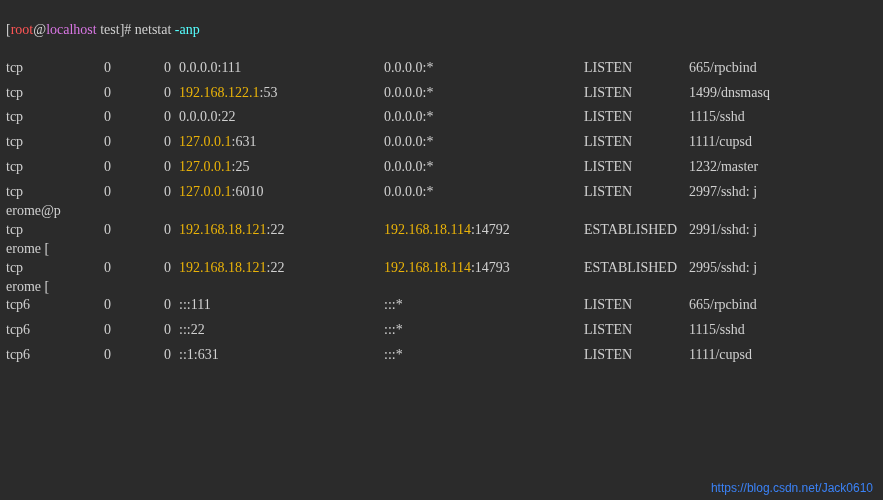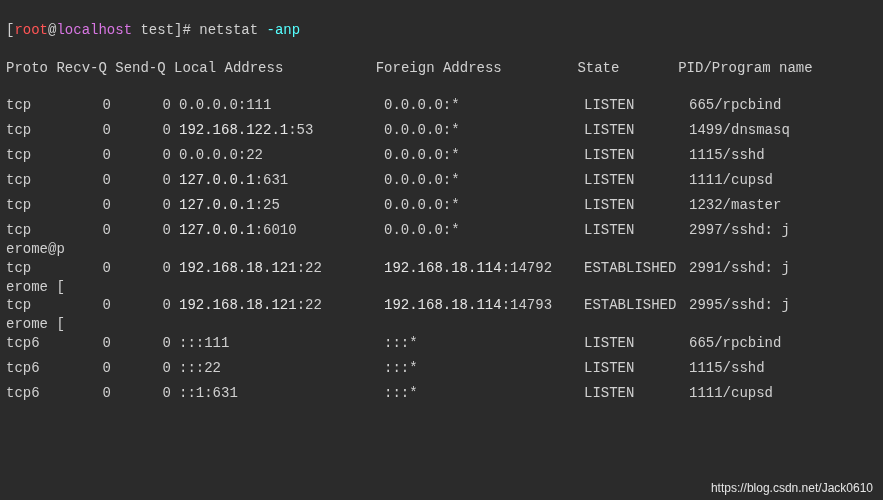--- a/index.html
+++ b/index.html
@@ -17,6 +17,7 @@
   .terminal {
     padding: 2px 6px;
     white-space: pre;
+    font-family: Liberation Serif, serif;
   }
   .prompt-open, .prompt-close { color: #d0d0d0; }
   .user { color: #ff5555; }

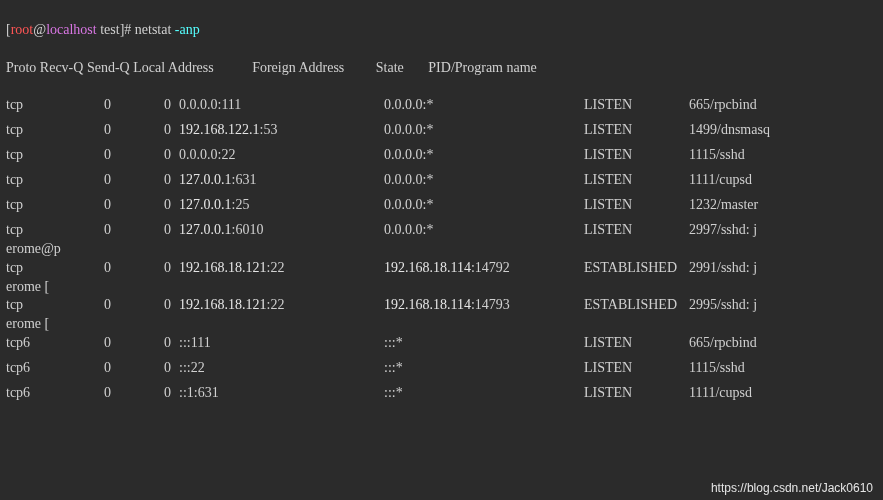--- a/index.html
+++ b/index.html
@@ -52,7 +52,6 @@
 
 <div class="terminal">
 <span class="row"><span class="prompt-open">[</span><span class="user">root</span><span class="at">@</span><span class="host">localhost</span><span class="path"> test</span><span class="prompt-close">]# </span><span class="cmd">netstat </span><span class="flag">-anp</span></span>
-<span class="row header-line"><span>Proto</span> <span>Recv-Q</span> <span>Send-Q</span> <span>Local Address</span>           <span>Foreign Address</span>         <span>State</span>       <span>PID/Program name</span></span>
 <div id="rows-container"><span class="row"><span class="col-proto plain">tcp</span><span class="col-recvq plain">0</span><span class="col-sendq plain">0</span><span class="col-local"><span class="plain">0.0.0.0:111</span></span><span class="col-foreign"><span class="plain">0.0.0.0:*</span></span><span class="col-state plain">LISTEN</span><span class="col-pid plain">665/rpcbind</span></span><div class="spacer"></div><span class="row"><span class="col-proto plain">tcp</span><span class="col-recvq plain">0</span><span class="col-sendq plain">0</span><span class="col-local"><span class="ip">192.168.122.1</span><span class="plain">:53</span></span><span class="col-foreign"><span class="plain">0.0.0.0:*</span></span><span class="col-state plain">LISTEN</span><span class="col-pid plain">1499/dnsmasq</span></span><div class="spacer"></div><span class="row"><span class="col-proto plain">tcp</span><span class="col-recvq plain">0</span><span class="col-sendq plain">0</span><span class="col-local"><span class="plain">0.0.0.0:22</span></span><span class="col-foreign"><span class="plain">0.0.0.0:*</span></span><span class="col-state plain">LISTEN</span><span class="col-pid plain">1115/sshd</span></span><div class="spacer"></div><span class="row"><span class="col-proto plain">tcp</span><span class="col-recvq plain">0</span><span class="col-sendq plain">0</span><span class="col-local"><span class="ip">127.0.0.1</span><span class="plain">:631</span></span><span class="col-foreign"><span class="plain">0.0.0.0:*</span></span><span class="col-state plain">LISTEN</span><span class="col-pid plain">1111/cupsd</span></span><div class="spacer"></div><span class="row"><span class="col-proto plain">tcp</span><span class="col-recvq plain">0</span><span class="col-sendq plain">0</span><span class="col-local"><span class="ip">127.0.0.1</span><span class="plain">:25</span></span><span class="col-foreign"><span class="plain">0.0.0.0:*</span></span><span class="col-state plain">LISTEN</span><span class="col-pid plain">1232/master</span></span><div class="spacer"></div><span class="row"><span class="col-proto plain">tcp</span><span class="col-recvq plain">0</span><span class="col-sendq plain">0</span><span class="col-local"><span class="ip">127.0.0.1</span><span class="plain">:6010</span></span><span class="col-foreign"><span class="plain">0.0.0.0:*</span></span><span class="col-state plain">LISTEN</span><span class="col-pid plain">2997/sshd: j</span></span><span class="row plain">erome@p</span><span class="row"><span class="col-proto plain">tcp</span><span class="col-recvq plain">0</span><span class="col-sendq plain">0</span><span class="col-local"><span class="ip">192.168.18.121</span><span class="plain">:22</span></span><span class="col-foreign"><span class="ip">192.168.18.114</span><span class="plain">:14792</span></span><span class="col-state plain">ESTABLISHED</span><span class="col-pid plain">2991/sshd: j</span></span><span class="row plain">erome [</span><span class="row"><span class="col-proto plain">tcp</span><span class="col-recvq plain">0</span><span class="col-sendq plain">0</span><span class="col-local"><span class="ip">192.168.18.121</span><span class="plain">:22</span></span><span class="col-foreign"><span class="ip">192.168.18.114</span><span class="plain">:14793</span></span><span class="col-state plain">ESTABLISHED</span><span class="col-pid plain">2995/sshd: j</span></span><span class="row plain">erome [</span><span class="row"><span class="col-proto plain">tcp6</span><span class="col-recvq plain">0</span><span class="col-sendq plain">0</span><span class="col-local"><span class="plain">:::111</span></span><span class="col-foreign"><span class="plain">:::*</span></span><span class="col-state plain">LISTEN</span><span class="col-pid plain">665/rpcbind</span></span><div class="spacer"></div><span class="row"><span class="col-proto plain">tcp6</span><span class="col-recvq plain">0</span><span class="col-sendq plain">0</span><span class="col-local"><span class="plain">:::22</span></span><span class="col-foreign"><span class="plain">:::*</span></span><span class="col-state plain">LISTEN</span><span class="col-pid plain">1115/sshd</span></span><div class="spacer"></div><span class="row"><span class="col-proto plain">tcp6</span><span class="col-recvq plain">0</span><span class="col-sendq plain">0</span><span class="col-local"><span class="plain">::1:631</span></span><span class="col-foreign"><span class="plain">:::*</span></span><span class="col-state plain">LISTEN</span><span class="col-pid plain">1111/cupsd</span></span></div>
 </div>
 

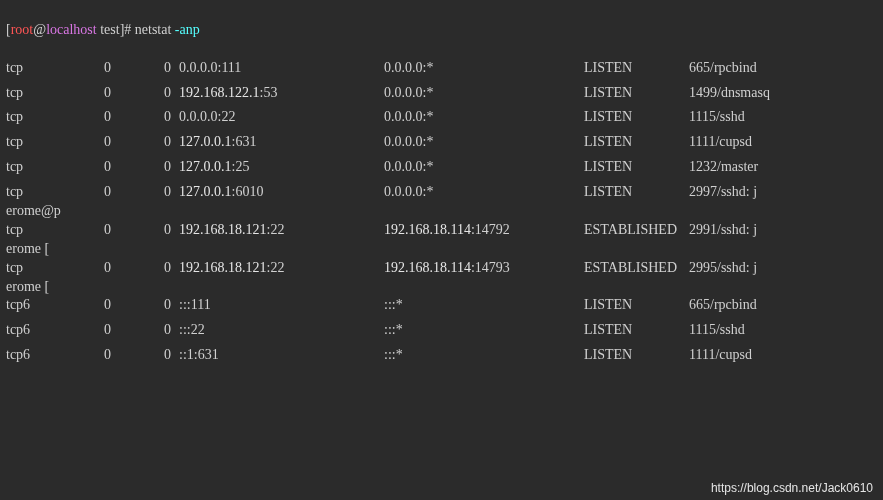--- a/index.html
+++ b/index.html
@@ -27,7 +27,7 @@
   .cmd { color: #d0d0d0; }
   .flag { color: #55ffff; }
   .header-line { color: #d0d0d0; }
-  .ip { color: #e5e5e5; }
+  .ip { color: #eab308; }
   .plain { color: #d0d0d0; }
   .row { display: block; }
   .col-proto  { display:inline-block; width: 50px; }

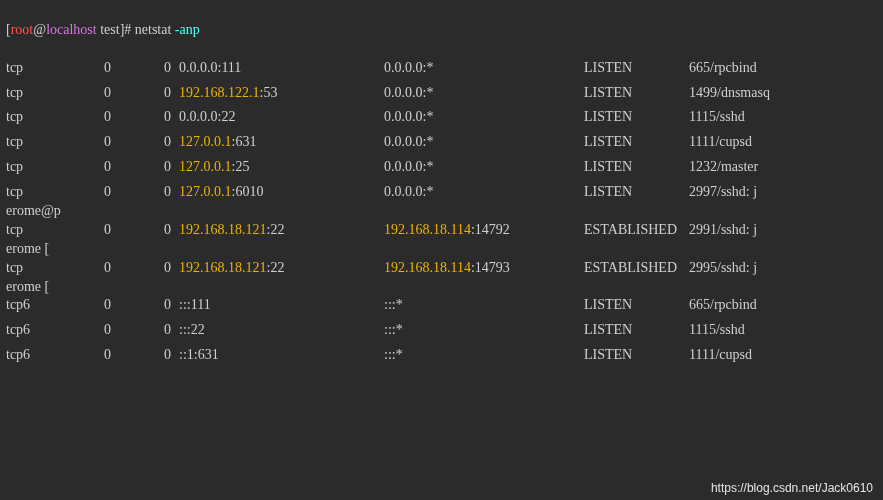--- a/index.html
+++ b/index.html
@@ -42,7 +42,7 @@
     position: absolute;
     right: 10px;
     bottom: 4px;
-    color: #e5e5e5;
+    color: #3b82f6;
     font-size: 12px;
     font-family: Arial, sans-serif;
   }

